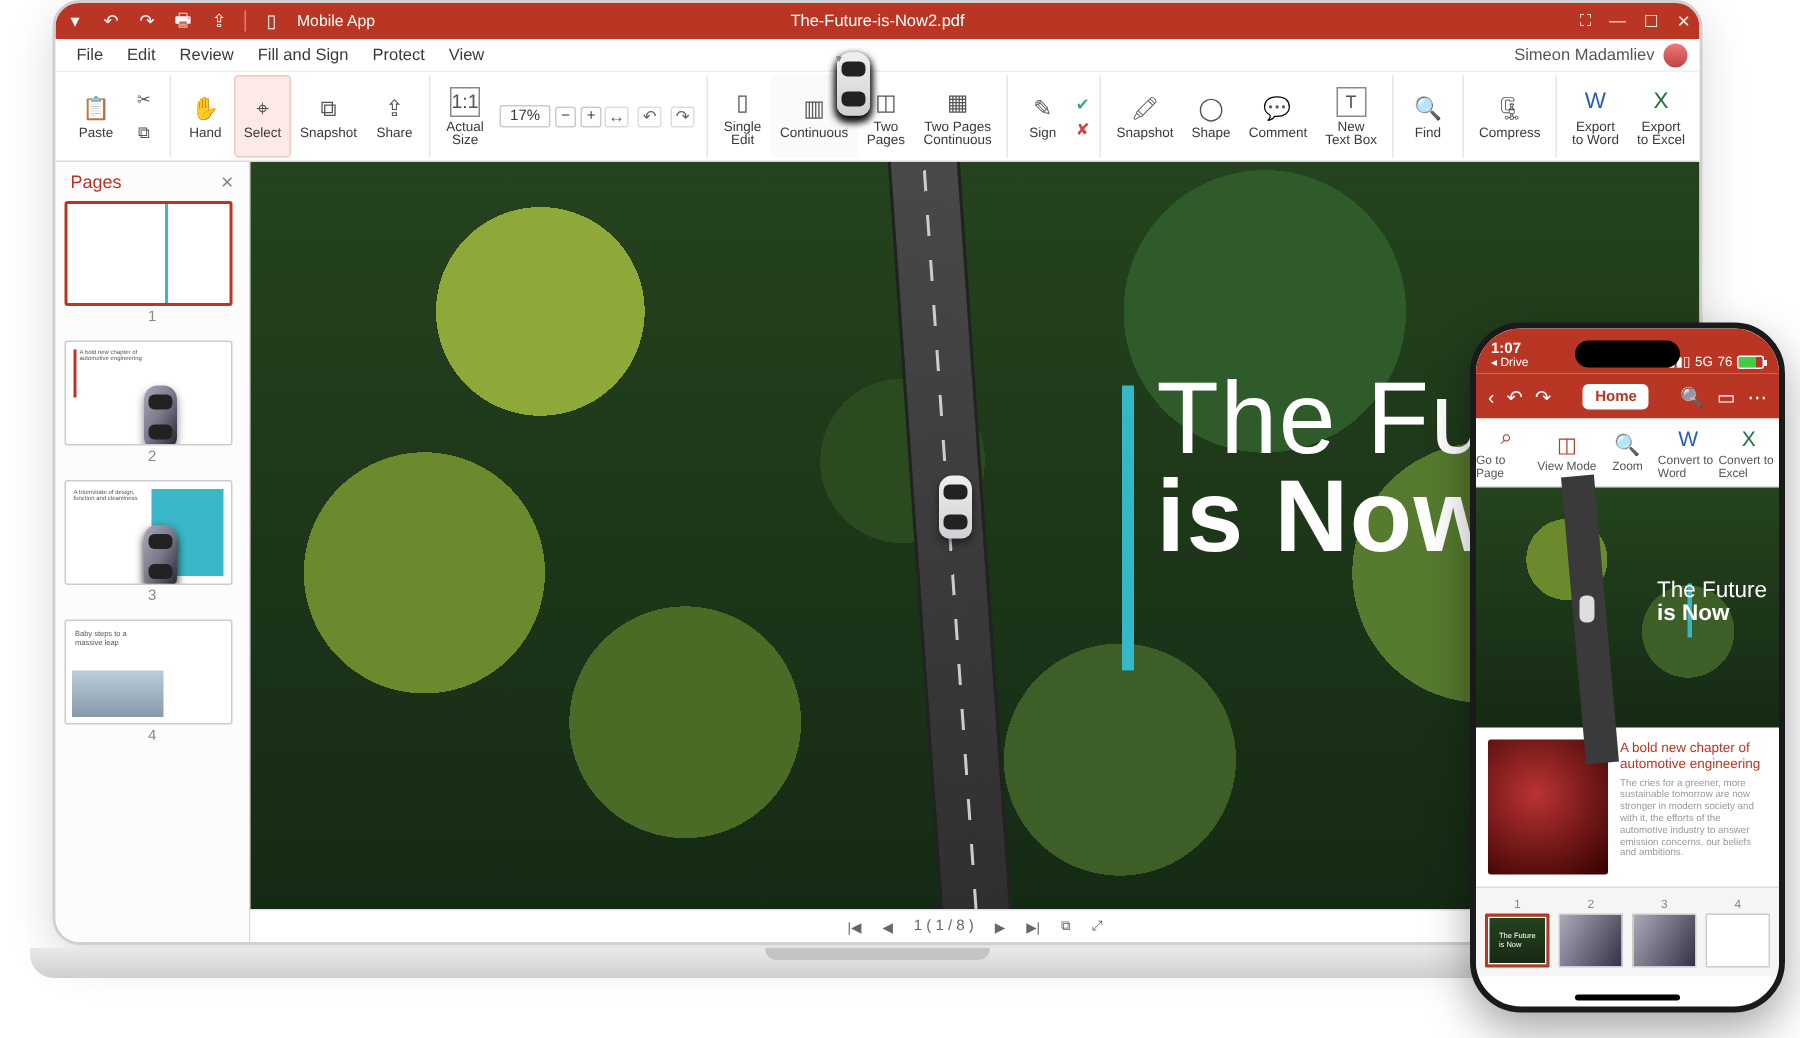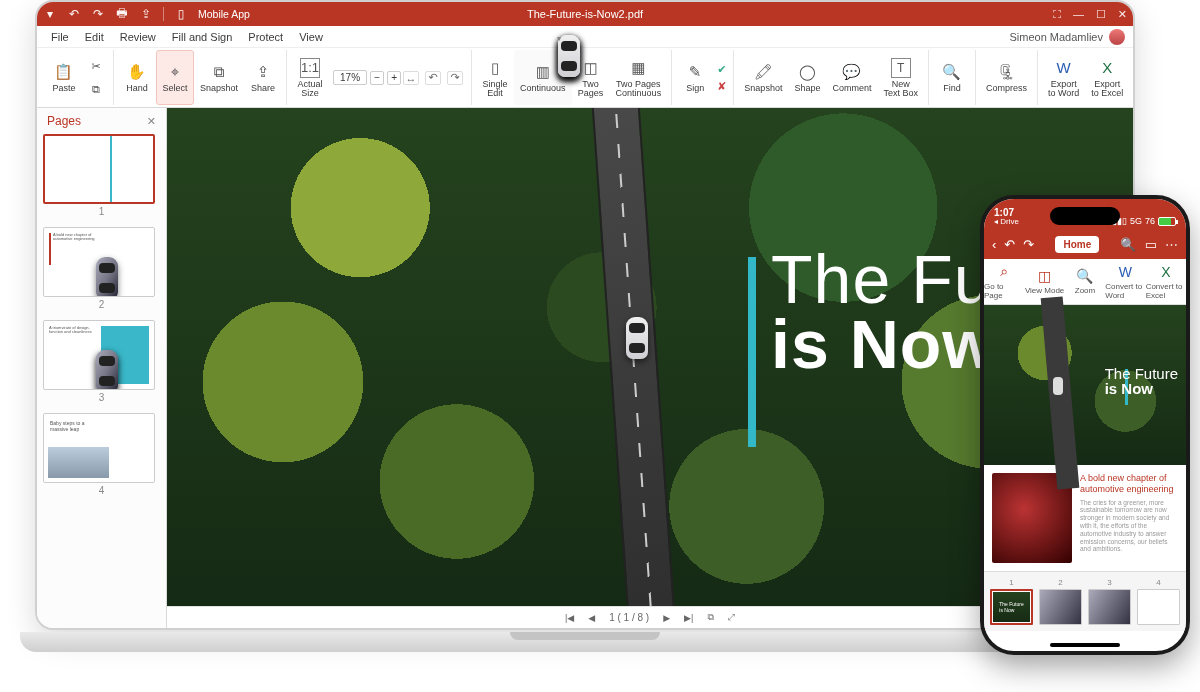--- a/index.html
+++ b/index.html
@@ -103,7 +103,7 @@
   .pager .nav{font-size:9px;}
 
   
-  .phone{position:absolute;right:10px;top:195px;width:210px;height:460px;border:4px solid #1a1a1a;border-radius:34px;background:#fff;box-shadow:0 12px 30px rgba(0,0,0,.35);overflow:hidden;}
+  .phone{position:absolute;right:10px;top:215px;width:210px;height:460px;border:4px solid #1a1a1a;border-radius:34px;background:#fff;box-shadow:0 12px 30px rgba(0,0,0,.35);overflow:hidden;}
   .notch{position:absolute;left:50%;top:8px;transform:translateX(-50%);width:70px;height:18px;background:#000;border-radius:12px;z-index:3;}
   .p-status{height:30px;background:var(--brand);color:#fff;display:flex;align-items:flex-end;justify-content:space-between;padding:0 10px 3px;font-size:9px;} 
   .p-status .left{display:flex;flex-direction:column;line-height:1;}

